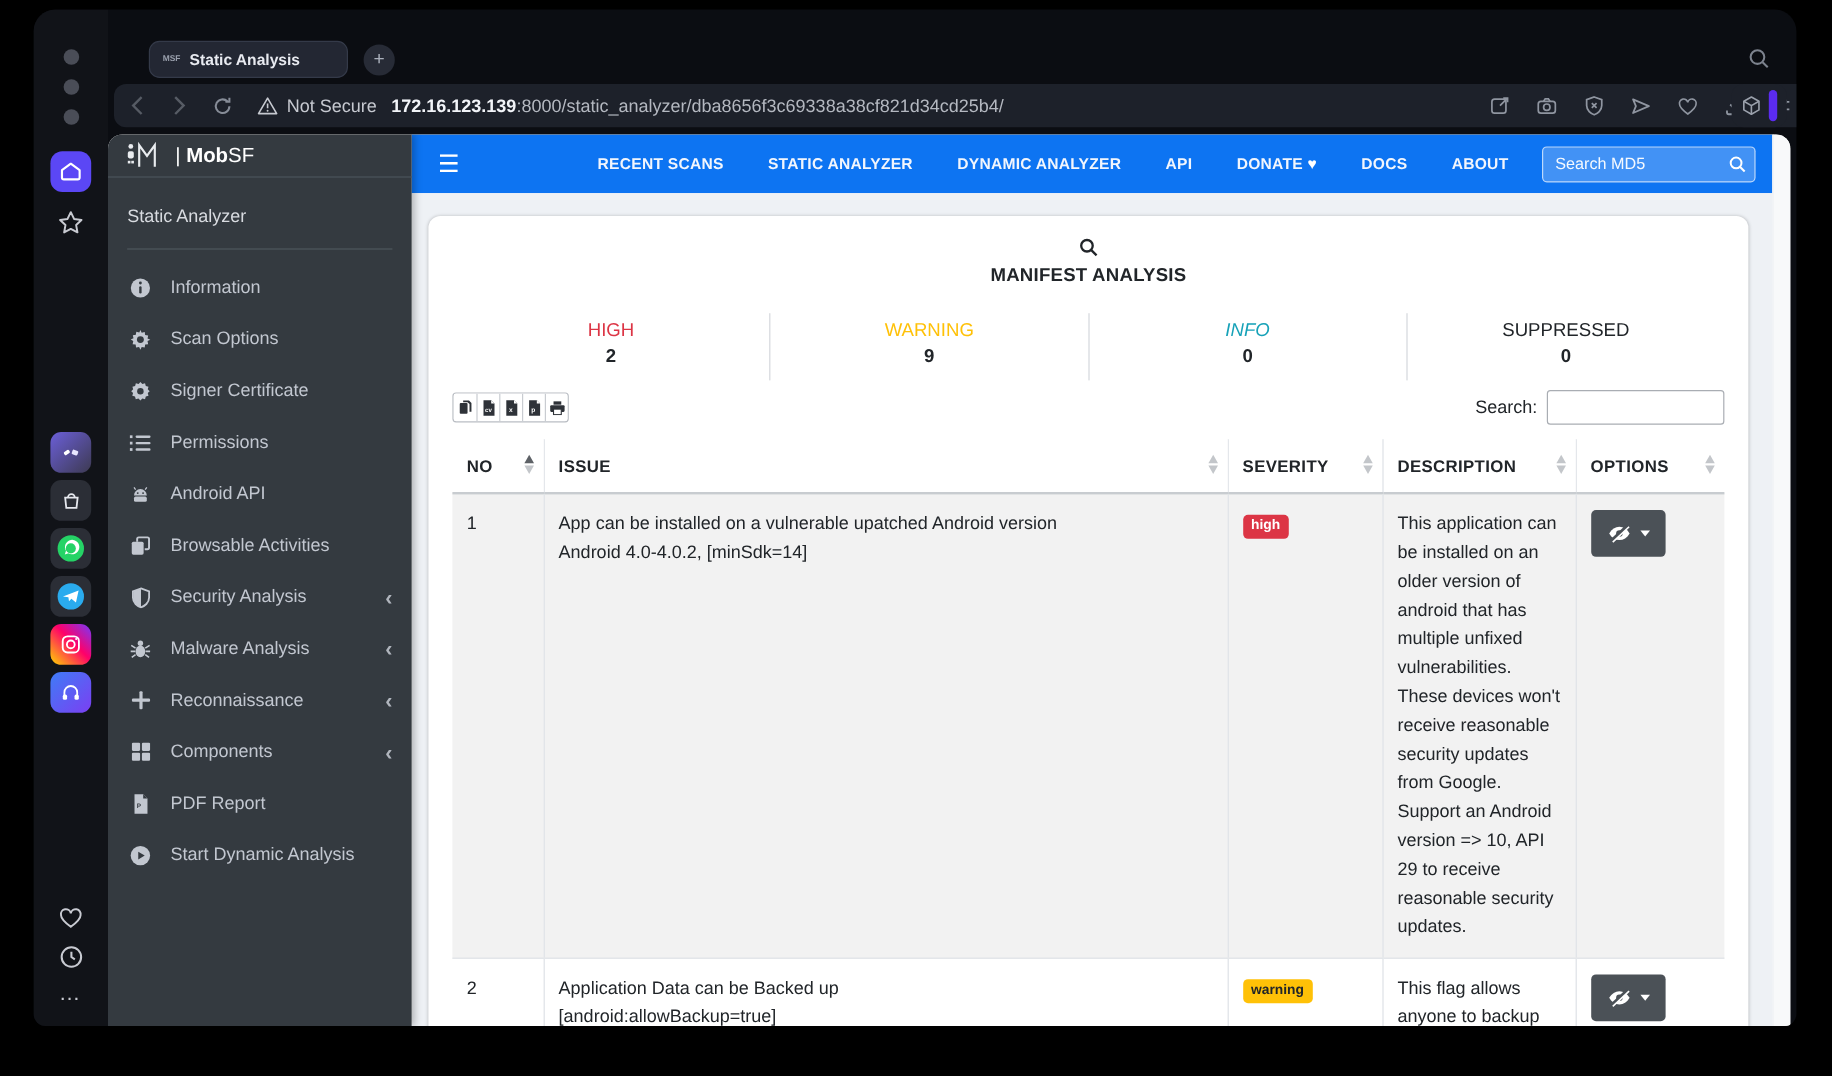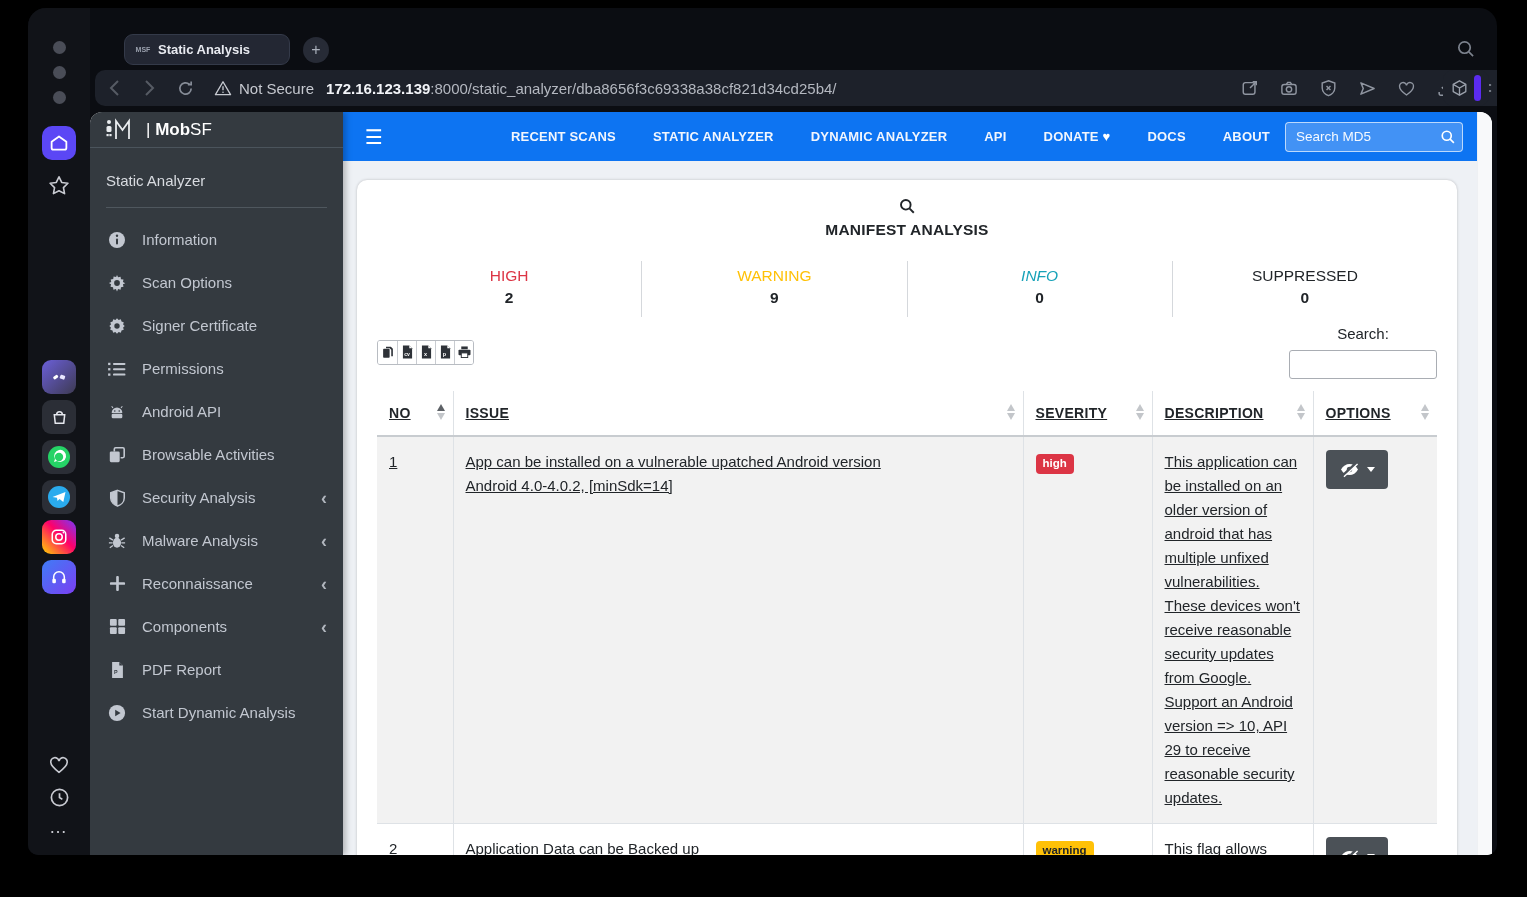--- a/index.html
+++ b/index.html
@@ -72,7 +72,7 @@
   .bluebar-links { display:flex; align-items:center; gap:37px; margin-left:auto; }
   .bl-link { color:#f2f6fd; font-size:13px; font-weight:700; letter-spacing:.2px; white-space:nowrap; }
   .heart { color:#fff; font-size:13px; }
-  .md5-box { margin-left:15px; position:relative; }
+  .md5-box { margin-left:28px; position:relative; }
   .md5-input { width:178px; height:30px; background:rgba(255,255,255,.22); border:1px solid rgba(255,255,255,.65);
     border-radius:4px; color:#fff; font-size:13.5px; padding:0 30px 0 10px; outline:none;
     font-family:"Liberation Sans","DejaVu Sans",sans-serif; }

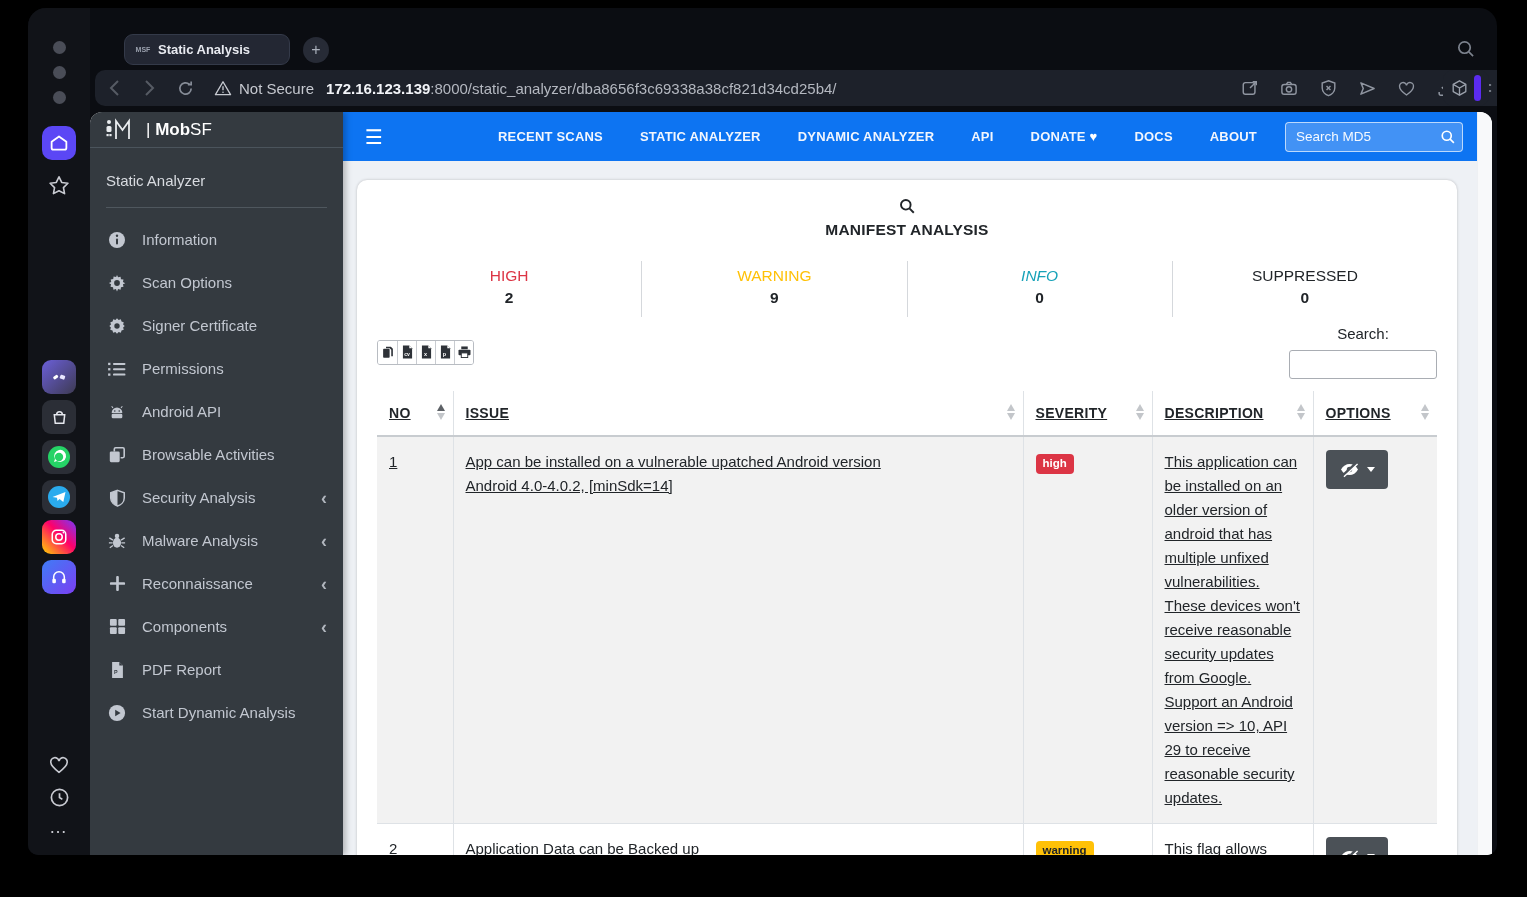--- a/index.html
+++ b/index.html
@@ -98,7 +98,7 @@
   .export-btn { width:19px; height:23px; background:#fff; display:flex; align-items:center; justify-content:center;
     color:#2e3238; }
   .export-btn + .export-btn { border-left:1px solid #c9ccd1; }
-  .table-search { margin-left:auto; display:flex; align-items:center; gap:8px;flex-direction:column; }
+  .table-search { margin-left:auto; display:flex; align-items:center; gap:8px; }
   .table-search label { font-size:15px; color:#212529; }
   .table-search input { width:148px; height:29px; border:1px solid #a9adb3; border-radius:3px; padding:0 8px;
     font-size:14px; outline:none; font-family:"Liberation Sans","DejaVu Sans",sans-serif; }

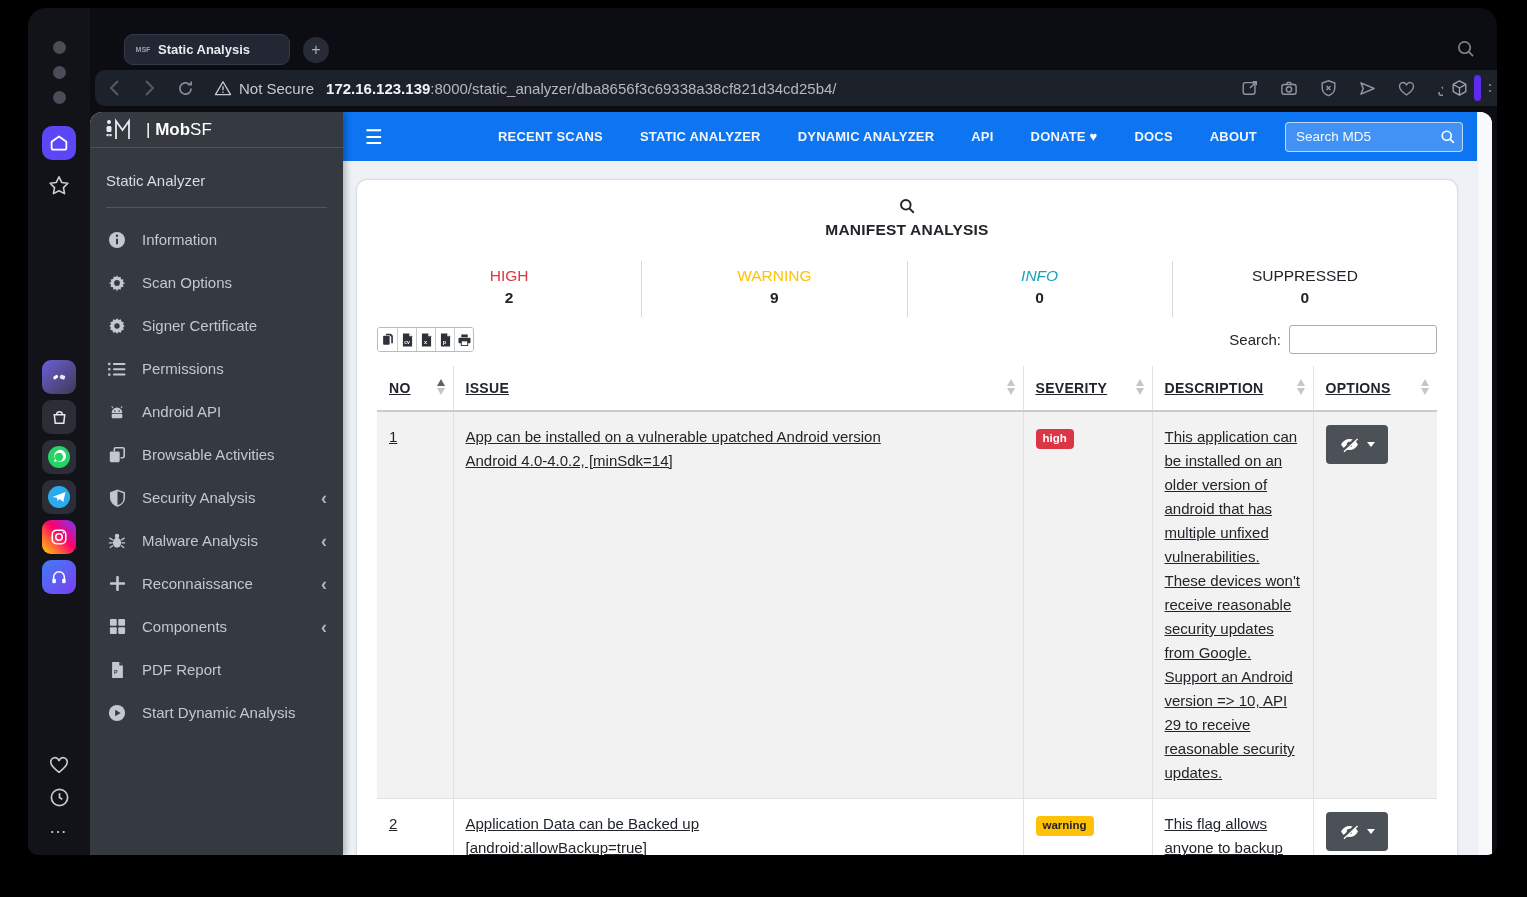--- a/index.html
+++ b/index.html
@@ -106,7 +106,7 @@
   table.issues { border-collapse:collapse; width:1060px; margin-top:12px; table-layout:fixed; }
   .issues th { text-align:left; font-size:14px; font-weight:700; color:#212529; letter-spacing:.3px;
     padding:14px 26px 14px 12px; border-bottom:2px solid #c8ccd0; position:relative; background:#fff; }
-  .issues th, .issues td { border-left:1px solid #dee2e6;text-decoration:underline; }
+  .issues th, .issues td { border-left:1px solid #dee2e6; }
   .issues th:first-child, .issues td:first-child { border-left:none; }
   .issues td { vertical-align:top; padding:13px 12px; font-size:15px; color:#212529; line-height:24px;
     border-bottom:1px solid #dee2e6; }

